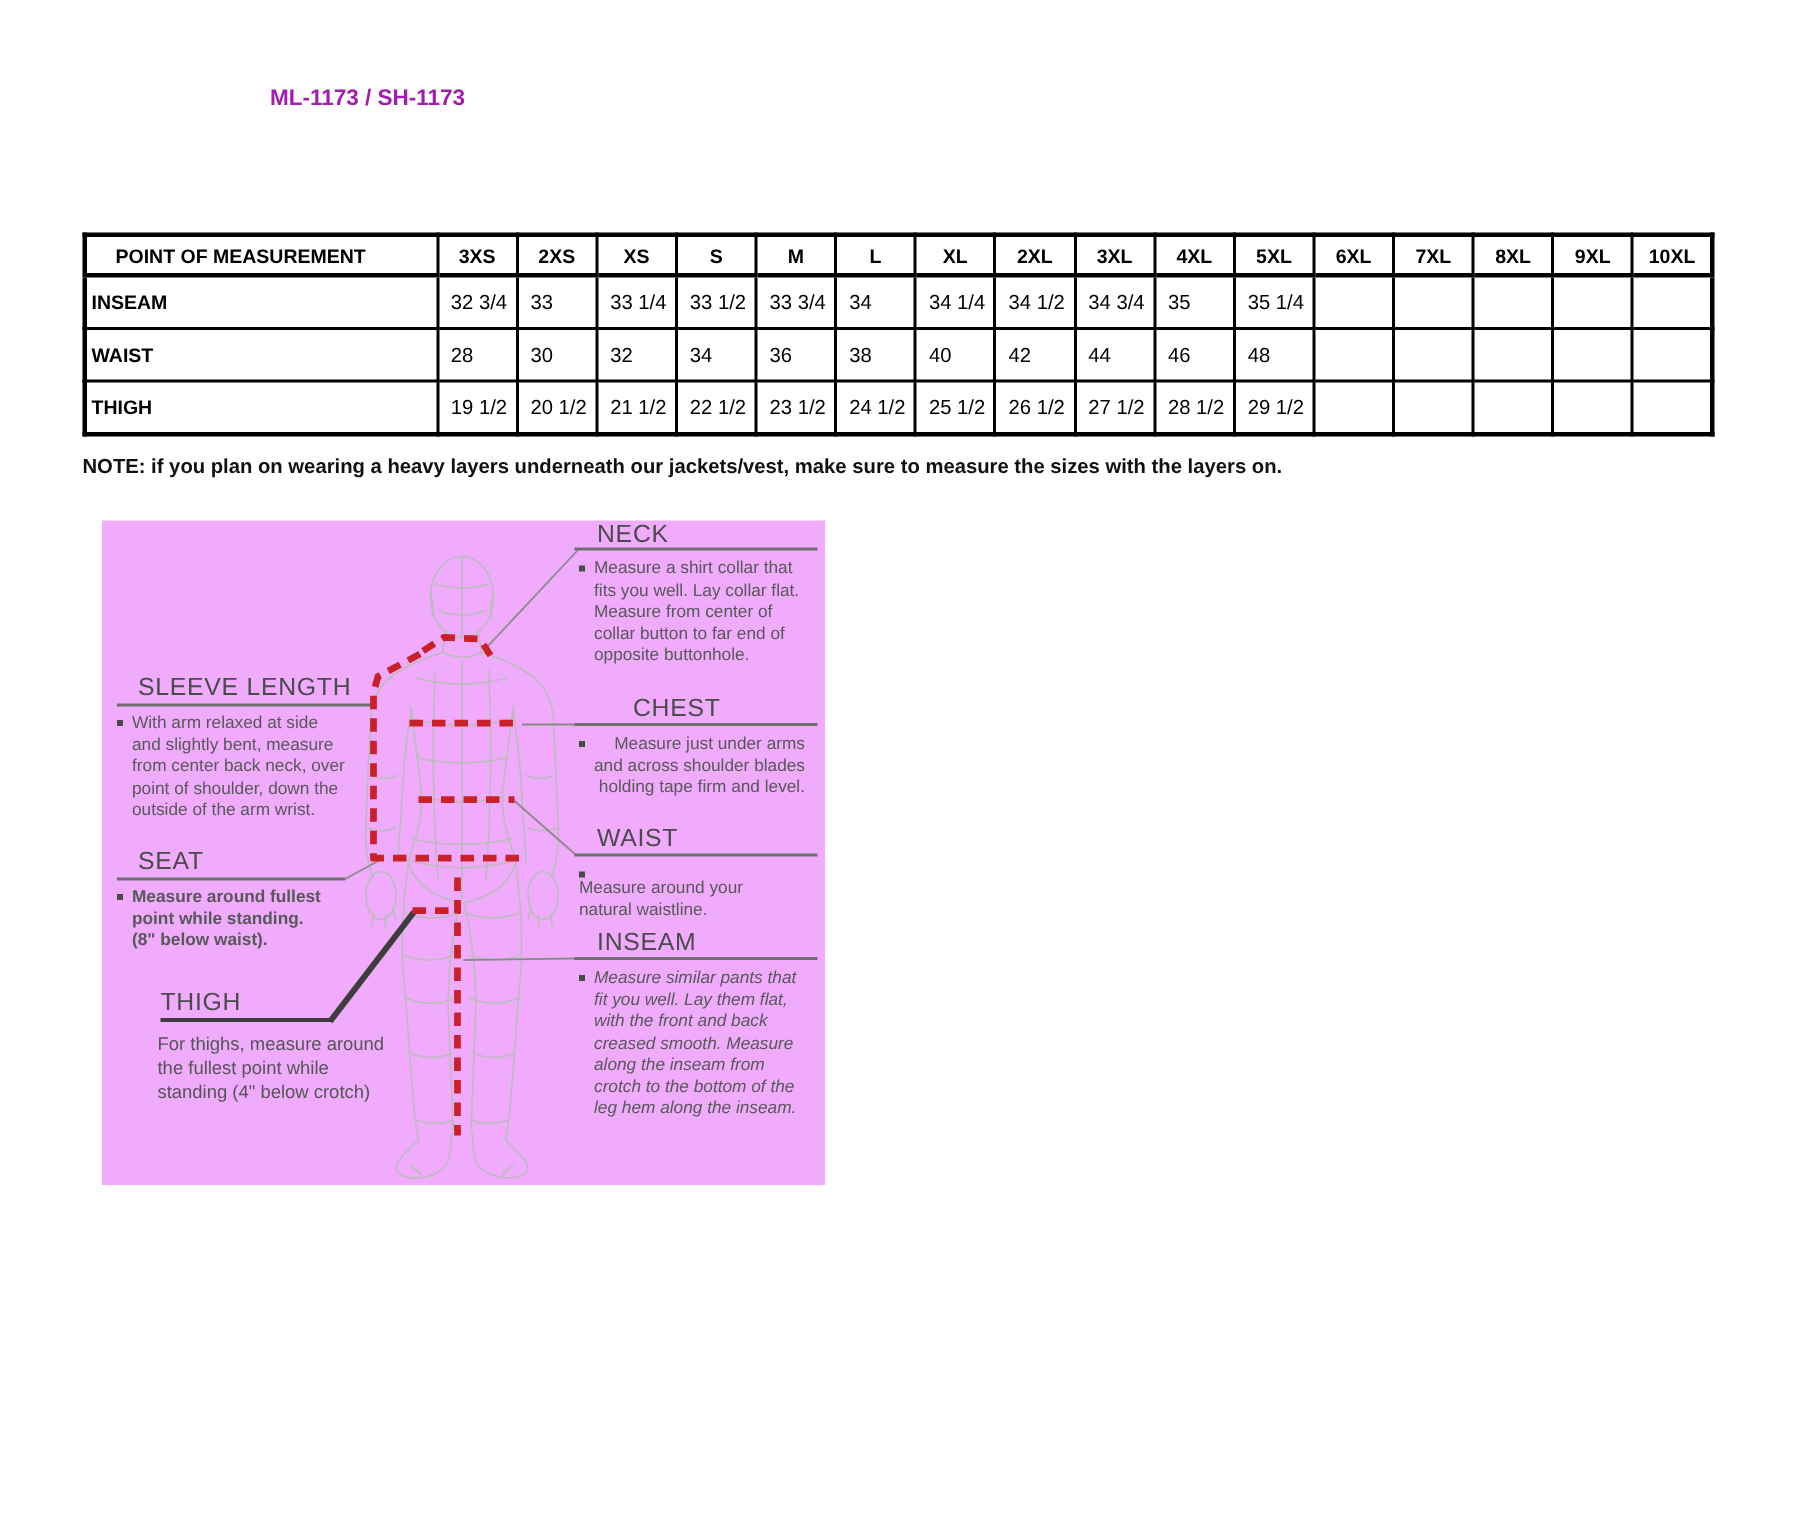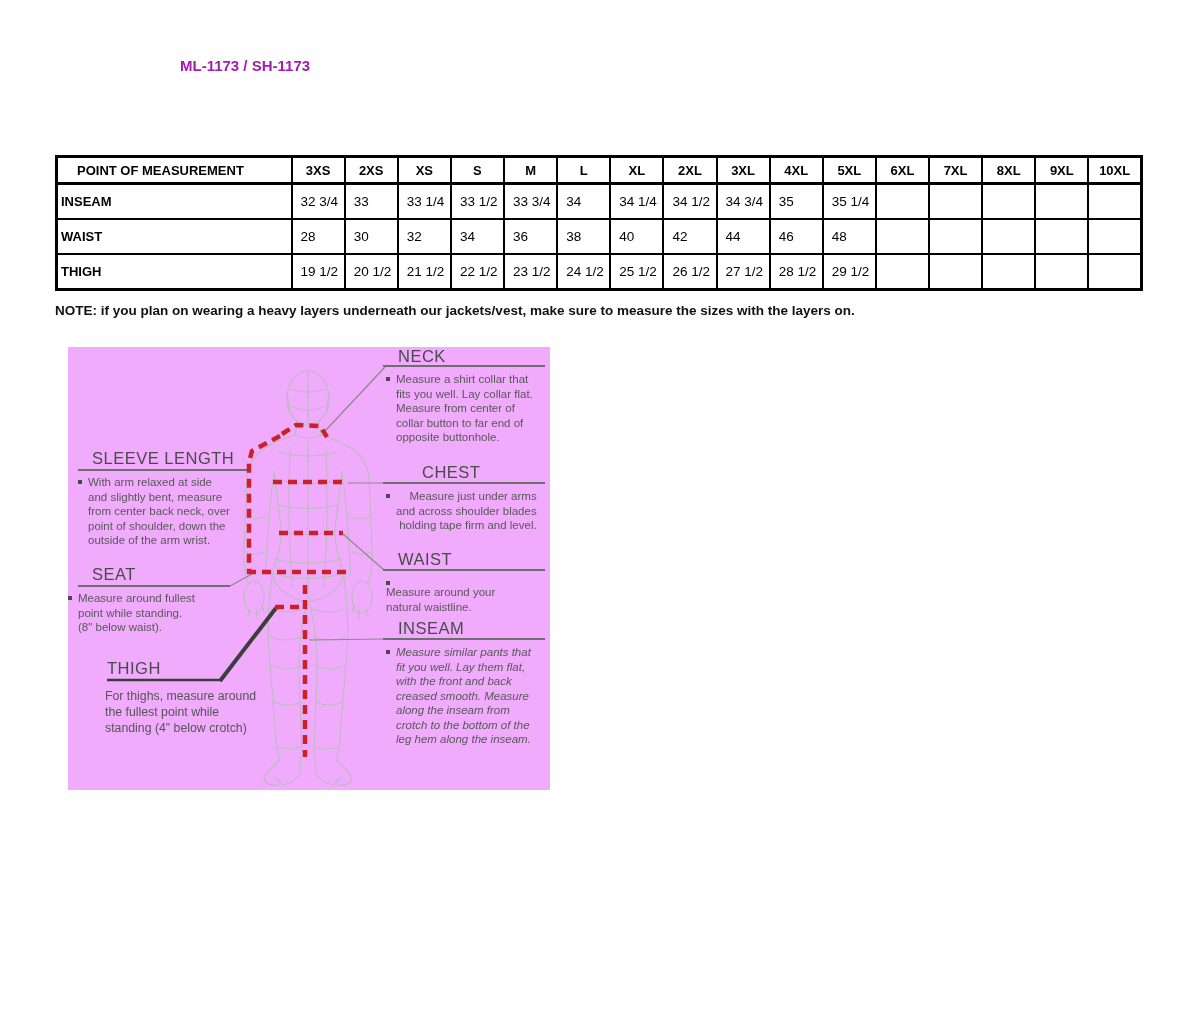--- a/index.html
+++ b/index.html
@@ -287,7 +287,7 @@
   </div>
 
   <div class="mh" style="left:24px;top:218px;">SEAT</div>
-  <div class="mdesc" style="left:0;top:244px;width:165px;">
+  <div class="mdesc" style="left:10px;top:244px;width:165px;font-weight:bold;">
     <span class="bullet"></span>
     <div class="btxt">Measure around fullest
 point while standing.

